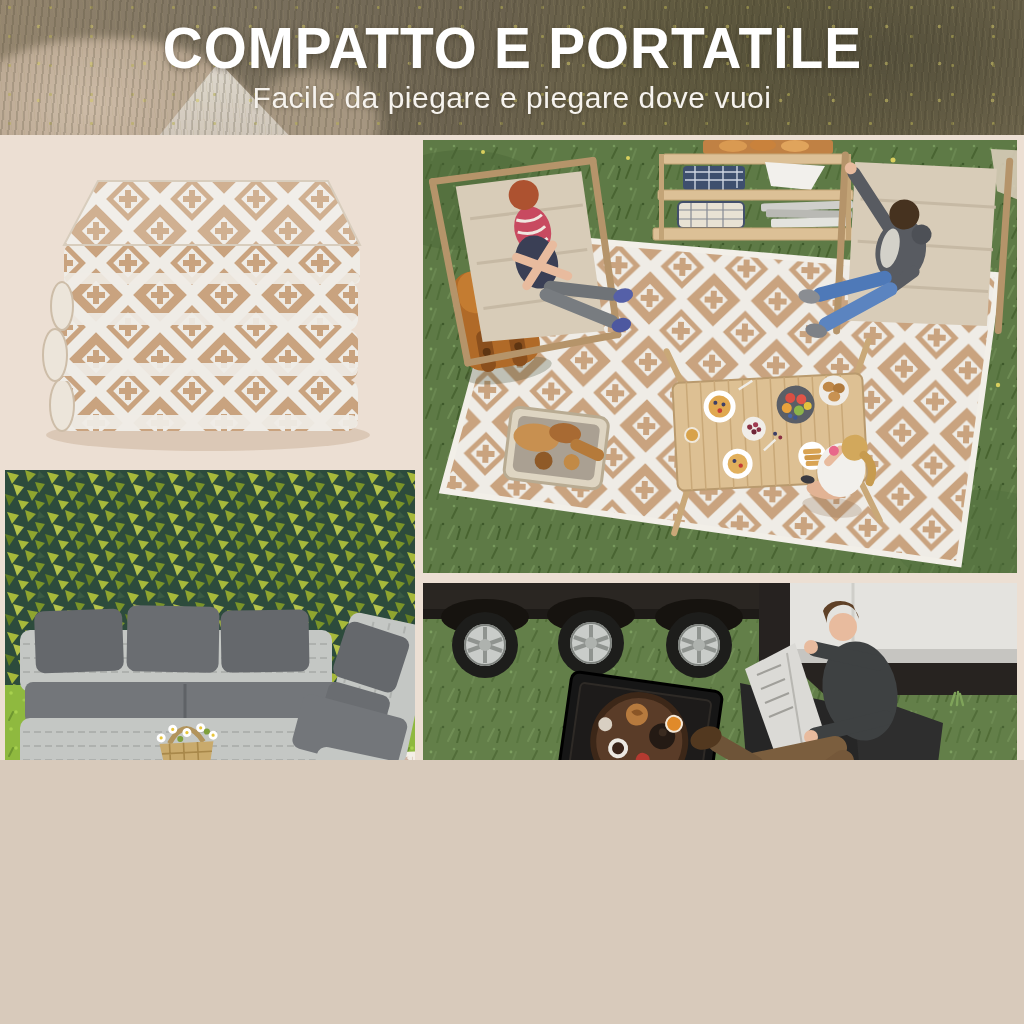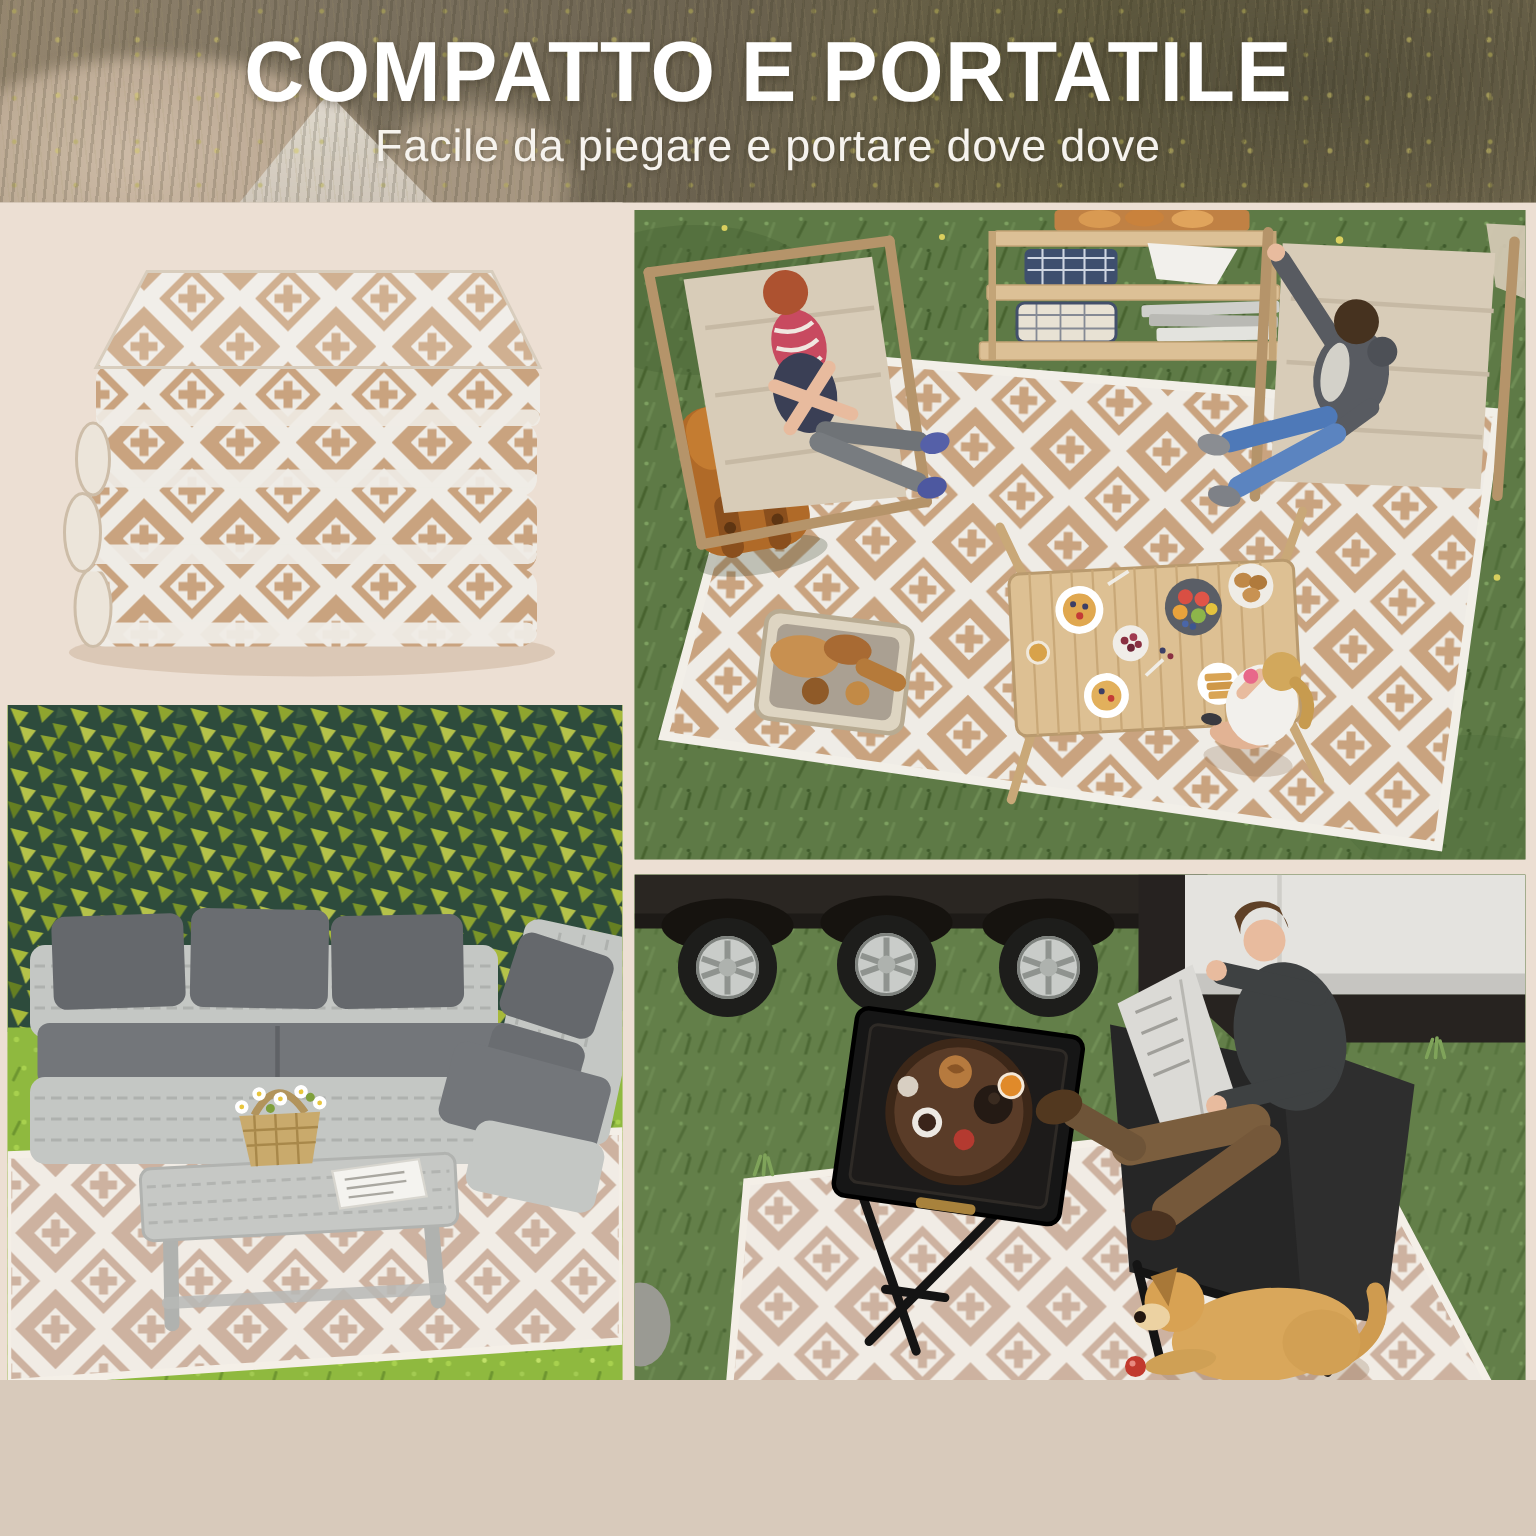--- a/index.html
+++ b/index.html
@@ -12,7 +12,7 @@
   }
   *{margin:0;padding:0;box-sizing:border-box}
   html,body{background:#d8cabb;font-family:"Liberation Sans",sans-serif}
-  .poster{position:relative;width:1024px;height:920px;background:var(--page-bg);overflow:hidden}
+  .poster{position:relative;width:1024px;height:760px;background:var(--page-bg);overflow:hidden}
 
   
   .header{position:absolute;left:0;top:0;width:1024px;height:135px;overflow:hidden;

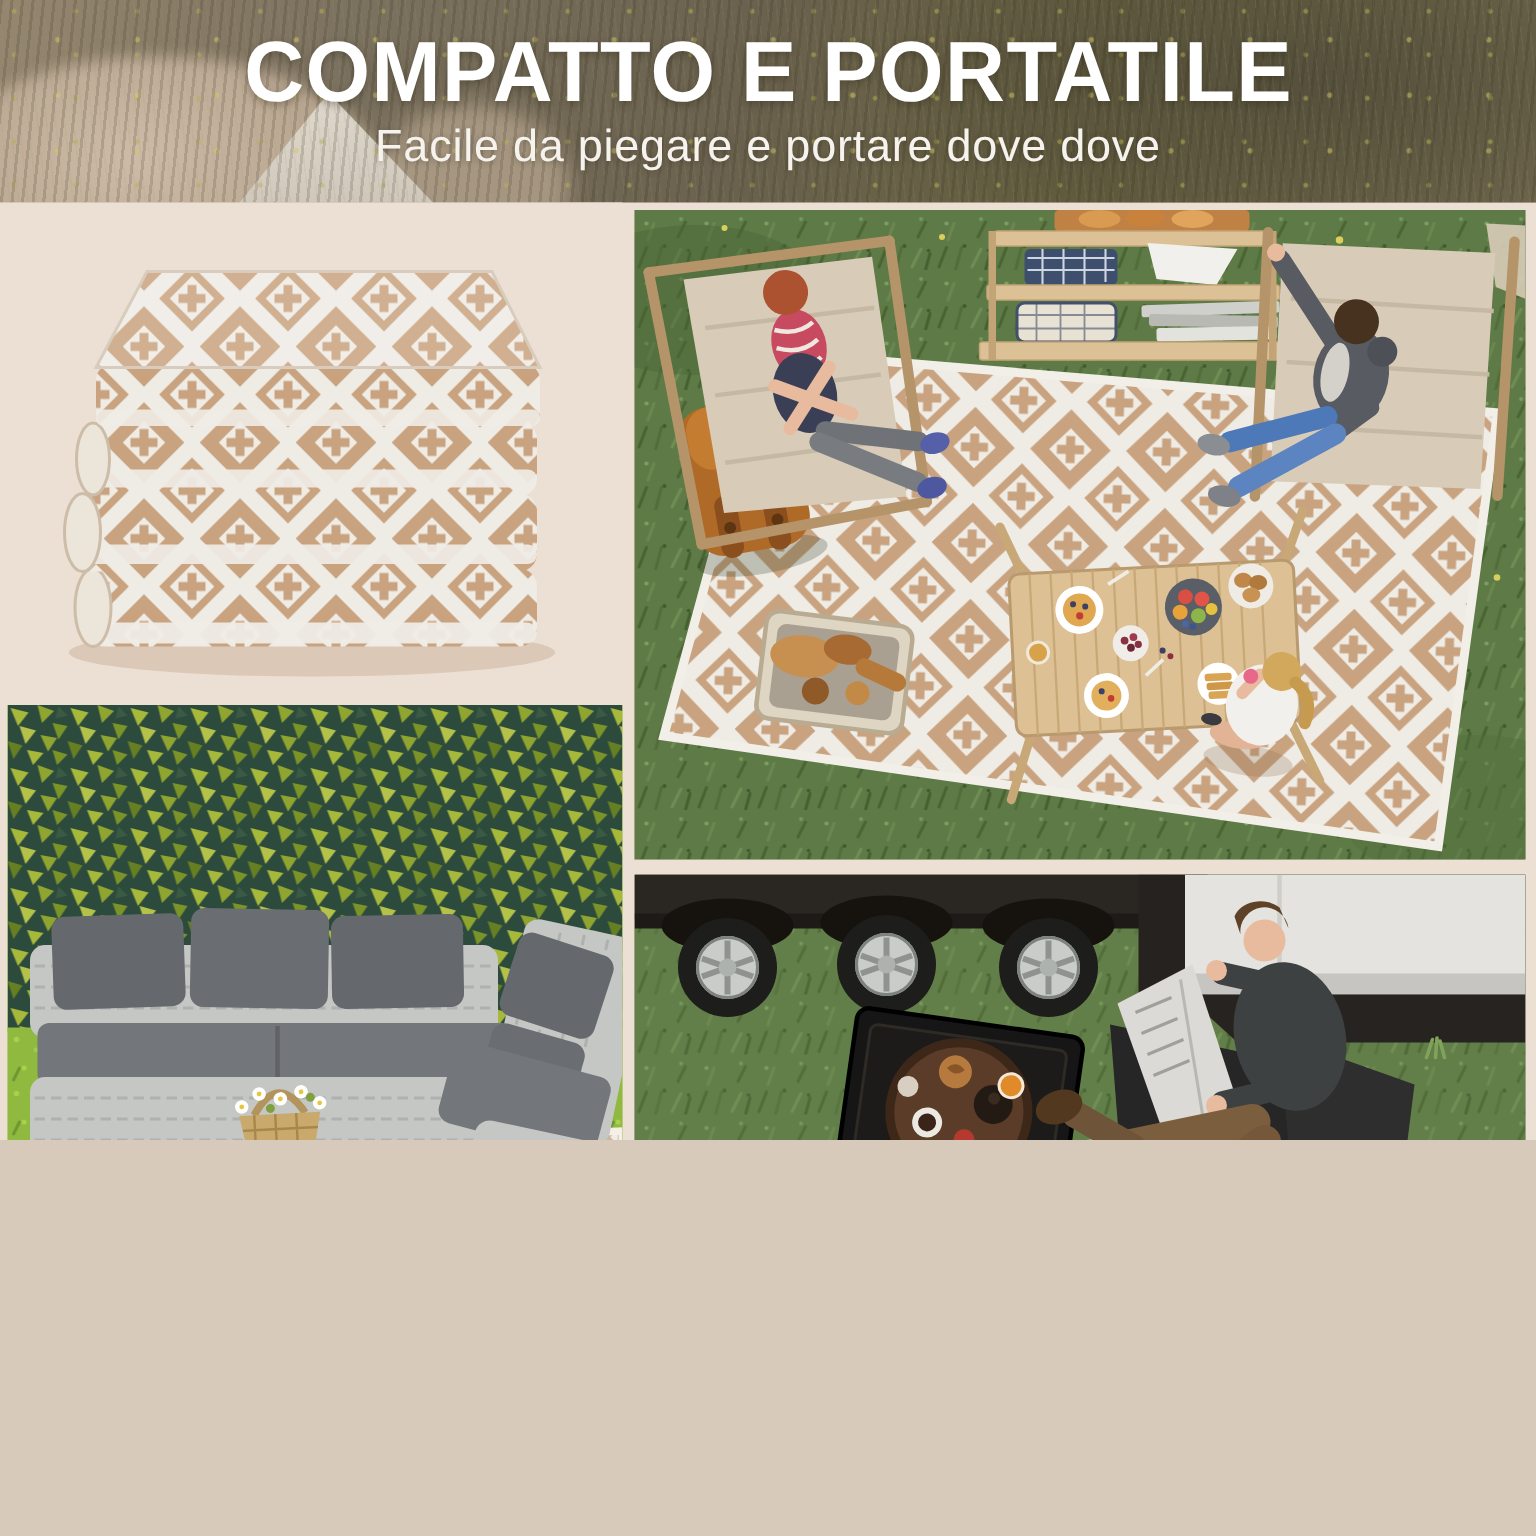--- a/index.html
+++ b/index.html
@@ -149,7 +149,7 @@
     <div class="texture"></div>
     <div class="header-text">
       <div class="title">COMPATTO E PORTATILE</div>
-      <div class="subtitle">Facile da piegare e portare dove dove</div>
+      <div class="subtitle">Facile da piegare e piegare dove vuoi</div>
     </div>
   </div>
 

